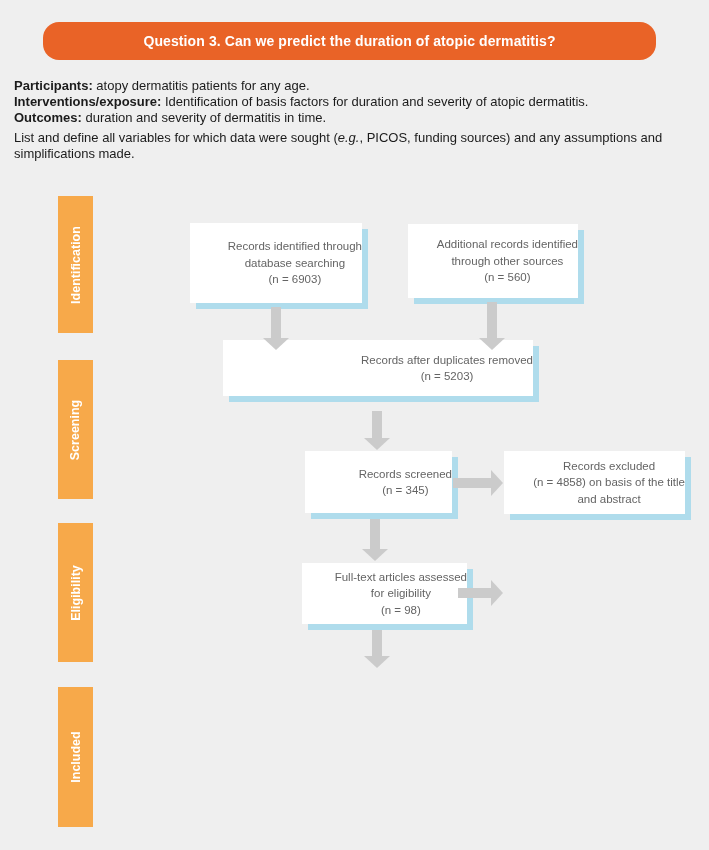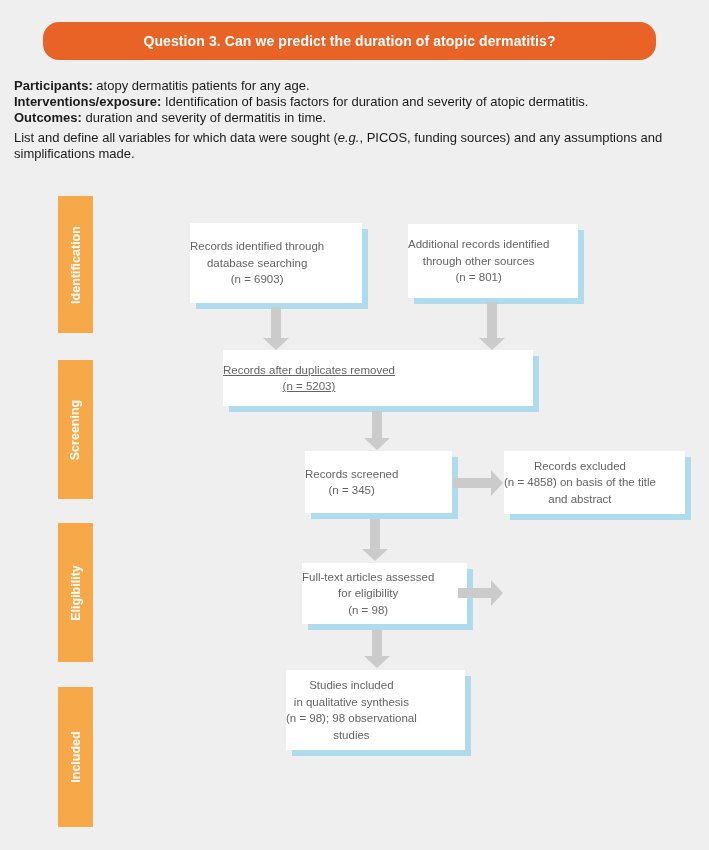--- a/index.html
+++ b/index.html
@@ -47,7 +47,7 @@
   .fbox {
     position:absolute; background:#ffffff;
     box-shadow:6px 6px 0 0 var(--shadow-blue,#AFDCEC);
-    display:flex; align-items:center; justify-content:flex-start;
+    display:flex; align-items:center; justify-content:flex-end;
     text-align:center; color:var(--box-text,#646464);
     font-size:11.5px; line-height:16.5px;
   }

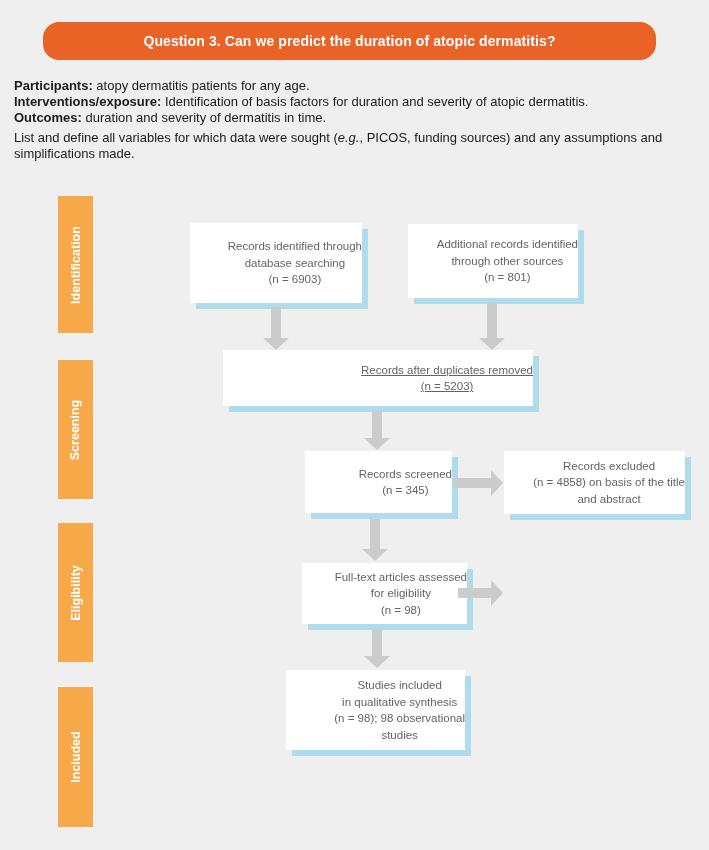--- a/index.html
+++ b/index.html
@@ -125,7 +125,7 @@
   <div class="fbox b2">
     <div class="txt">Additional records identified
 through other sources
-(n = 801)</div>
+(n = 560)</div>
   </div>
   <div class="fbox b3">
     <div class="txt">Records after duplicates removed

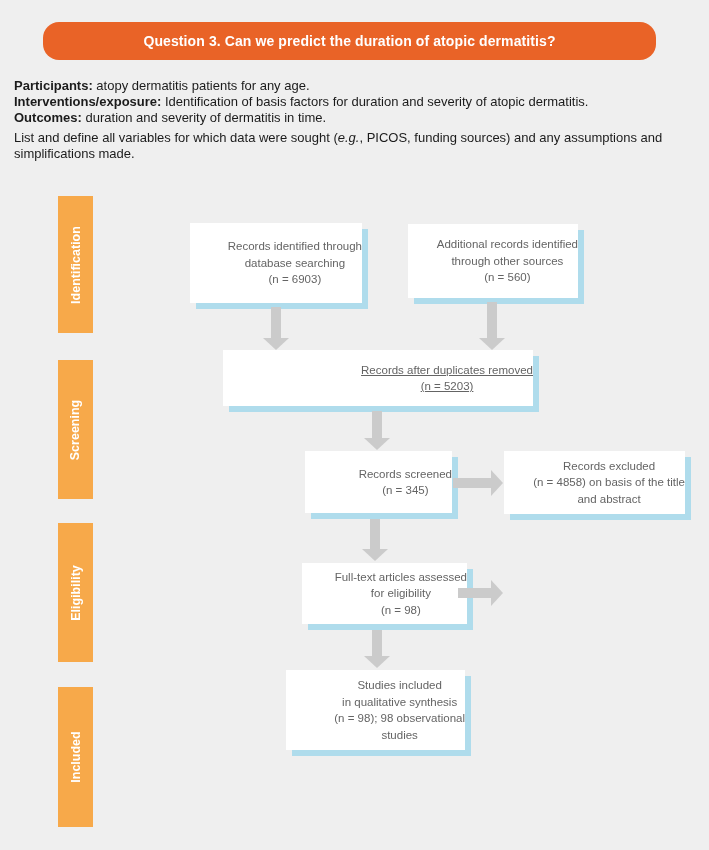--- a/index.html
+++ b/index.html
@@ -54,7 +54,7 @@
   .fbox .txt { white-space:pre-line; }
   .b1 { left:190px; top:223px; width:172px; height:80px; }
   .b2 { left:408px; top:224px; width:170px; height:74px; }
-  .b3 { left:223px; top:350px; width:310px; height:56px;text-decoration:underline; }
+  .b3 { left:223px; top:340px; width:310px; height:56px; }
   .b4 { left:305px; top:451px; width:147px; height:62px; }
   .b5 { left:504px; top:451px; width:181px; height:63px; }
   .b6 { left:302px; top:563px; width:165px; height:61px; }

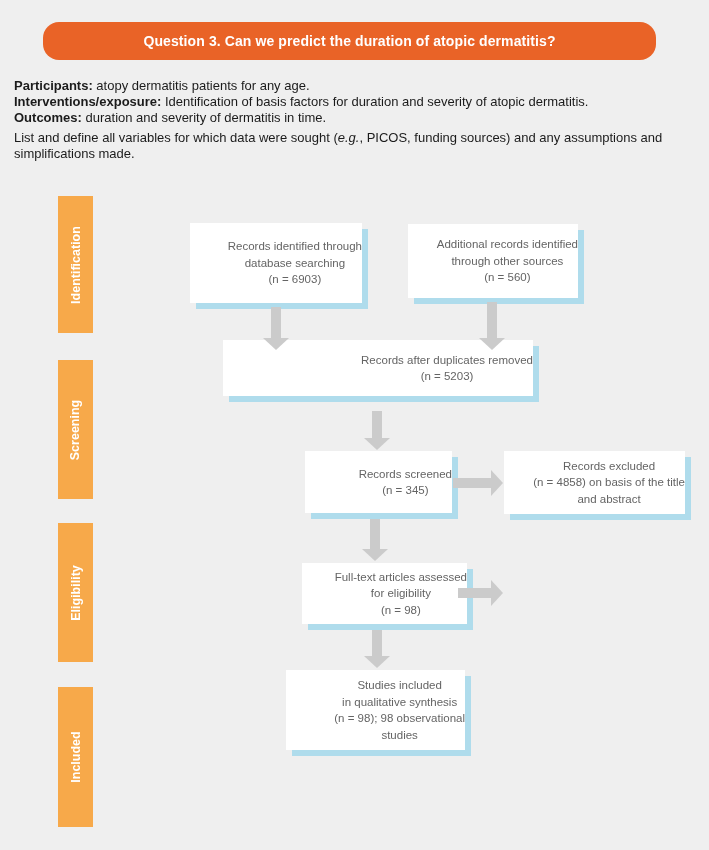--- a/index.html
+++ b/index.html
@@ -145,12 +145,6 @@
 for eligibility
 (n = 98)</div>
   </div>
-  <div class="fbox b8">
-    <div class="txt">Studies included
-in qualitative synthesis
-(n = 98); 98 observational
-studies</div>
-  </div>
 
   <div class="arrow-v a1">
       <div class="shaft"></div>

